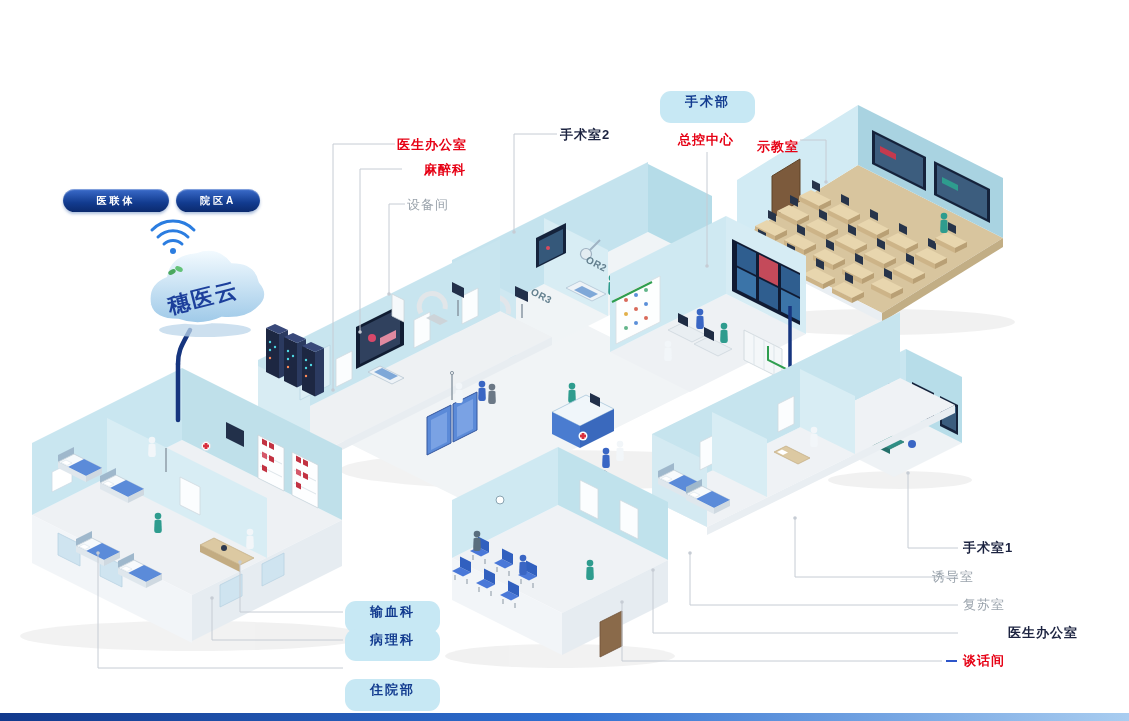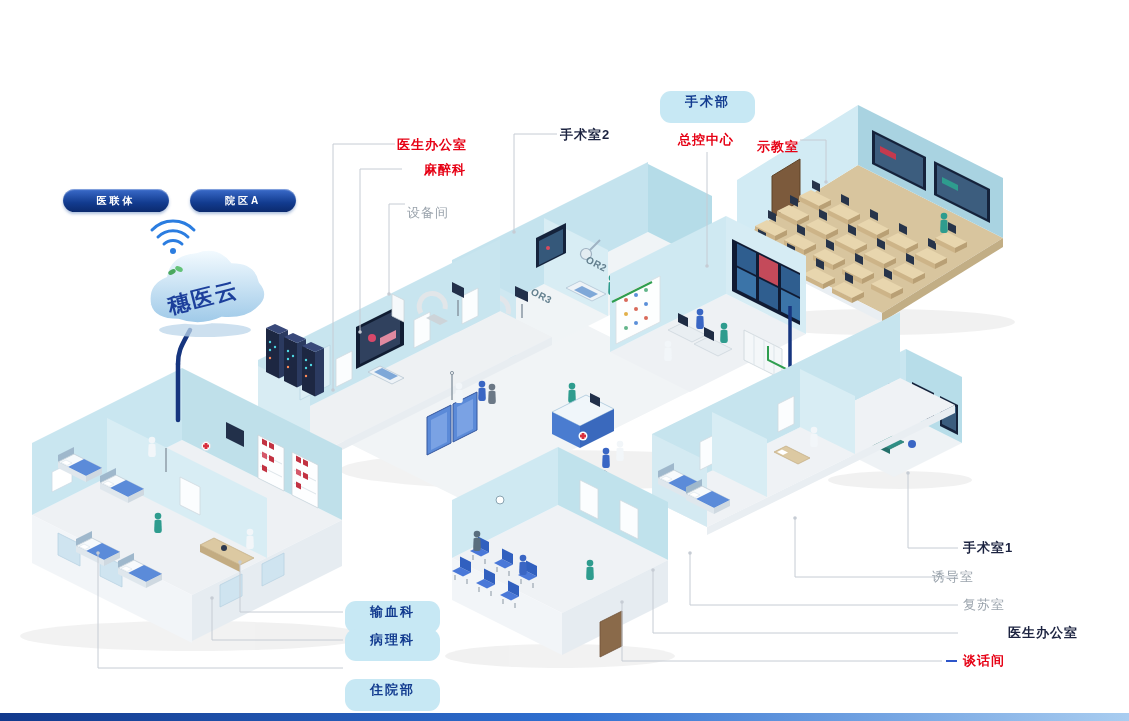--- a/index.html
+++ b/index.html
@@ -429,7 +429,7 @@
 
 <div class="pill light" style="left:660px;top:91px;width:95px">手术部</div>
 <div class="pill dark" style="left:63px;top:189px;width:106px">医联体</div>
-<div class="pill dark" style="left:190px;top:189px;width:106px">院区A</div>
+<div class="pill dark" style="left:176px;top:189px;width:84px">院区A</div>
 <div class="pill light" style="left:345px;top:601px;width:95px">输血科</div>
 <div class="pill light" style="left:345px;top:629px;width:95px">病理科</div>
 <div class="pill light" style="left:345px;top:679px;width:95px">住院部</div>

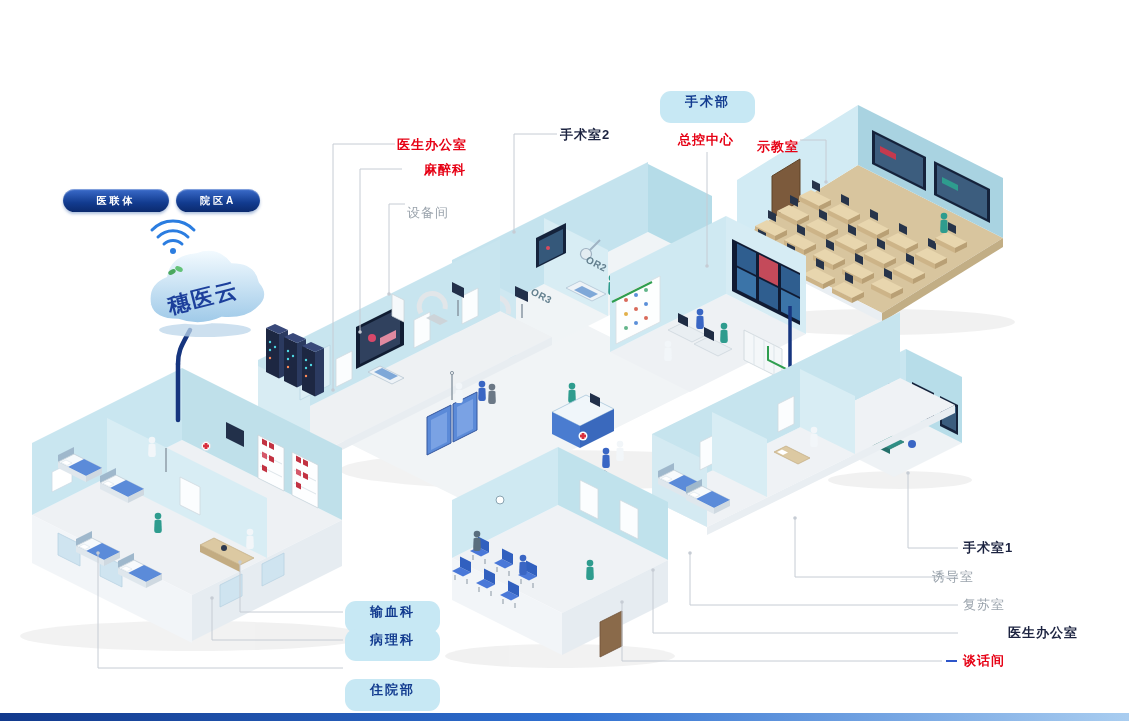--- a/index.html
+++ b/index.html
@@ -436,7 +436,7 @@
 
 <span class="callout red" style="left:397px;top:138px">医生办公室</span>
 <span class="callout red" style="left:424px;top:163px">麻醉科</span>
-<span class="callout gray" style="left:407px;top:206px">设备间</span>
+<span class="callout gray" style="left:407px;top:198px">设备间</span>
 <span class="callout dark" style="left:560px;top:128px">手术室2</span>
 <span class="callout red" style="left:678px;top:133px">总控中心</span>
 <span class="callout red" style="left:757px;top:140px">示教室</span>

